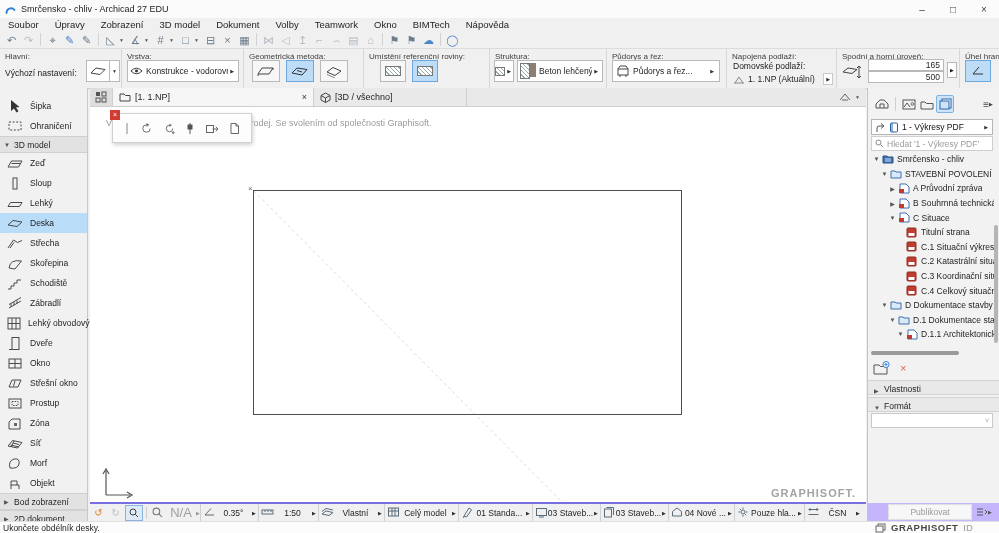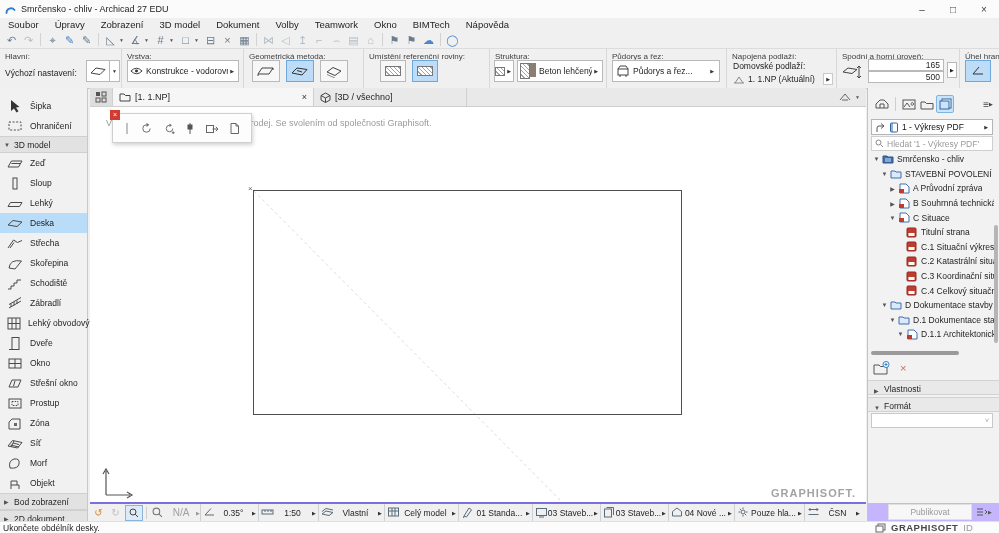--- a/index.html
+++ b/index.html
@@ -103,7 +103,7 @@
   .sb-item .lab{flex:1;text-align:center;font-size:8.5px;color:#1e1e1e;white-space:nowrap;overflow:hidden;}
   .sb-item .car{font-size:5px;color:#333;padding-left:1px;}
   #sb-zoombox{width:16px;height:14px;border:1px solid #8ab4dc;background:#ddebf8;display:flex;align-items:center;justify-content:center;margin:0 1px;}
-  #sb-na{width:30px;text-align:center;color:#a0a0a0;font-size:10px;}
+  #sb-na{width:30px;text-align:center;color:#a0a0a0;font-size:13px;}
   
   #pubrow{left:867px;top:503px;width:132px;height:18px;background:#c4b5fd;border-left:1px solid #c4c4c4;
           display:flex;align-items:center;box-sizing:border-box;}

